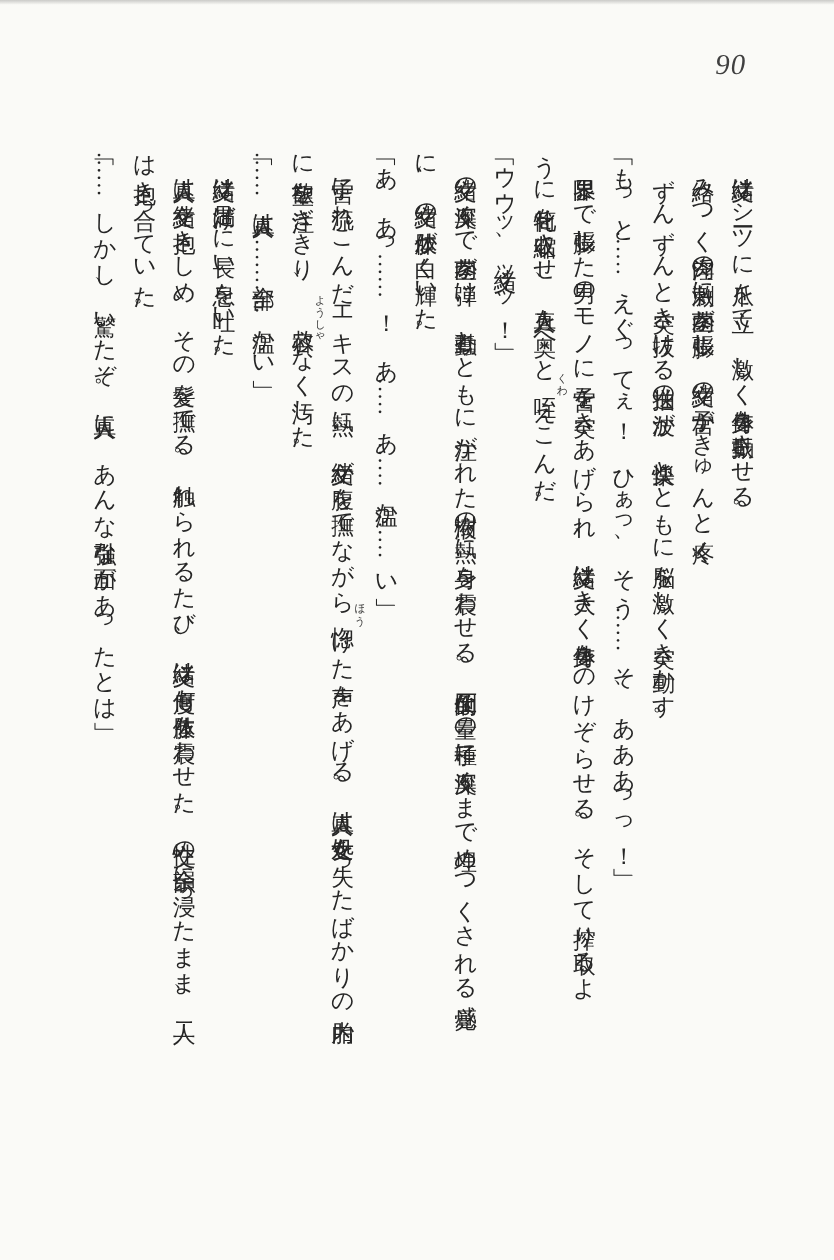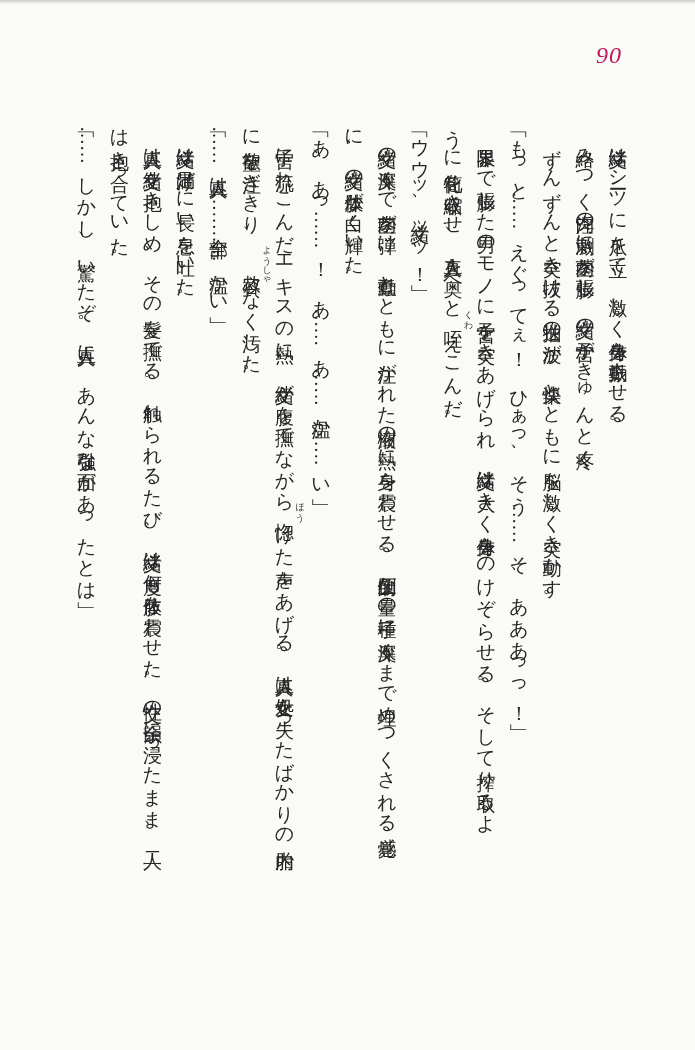--- a/index.html
+++ b/index.html
@@ -26,7 +26,7 @@
     font-style: italic;
     font-size: 24px;
     letter-spacing: 1px;
-    color: #be185d;
+    color: #404040;
   }
   .text-block {
     position: absolute;

